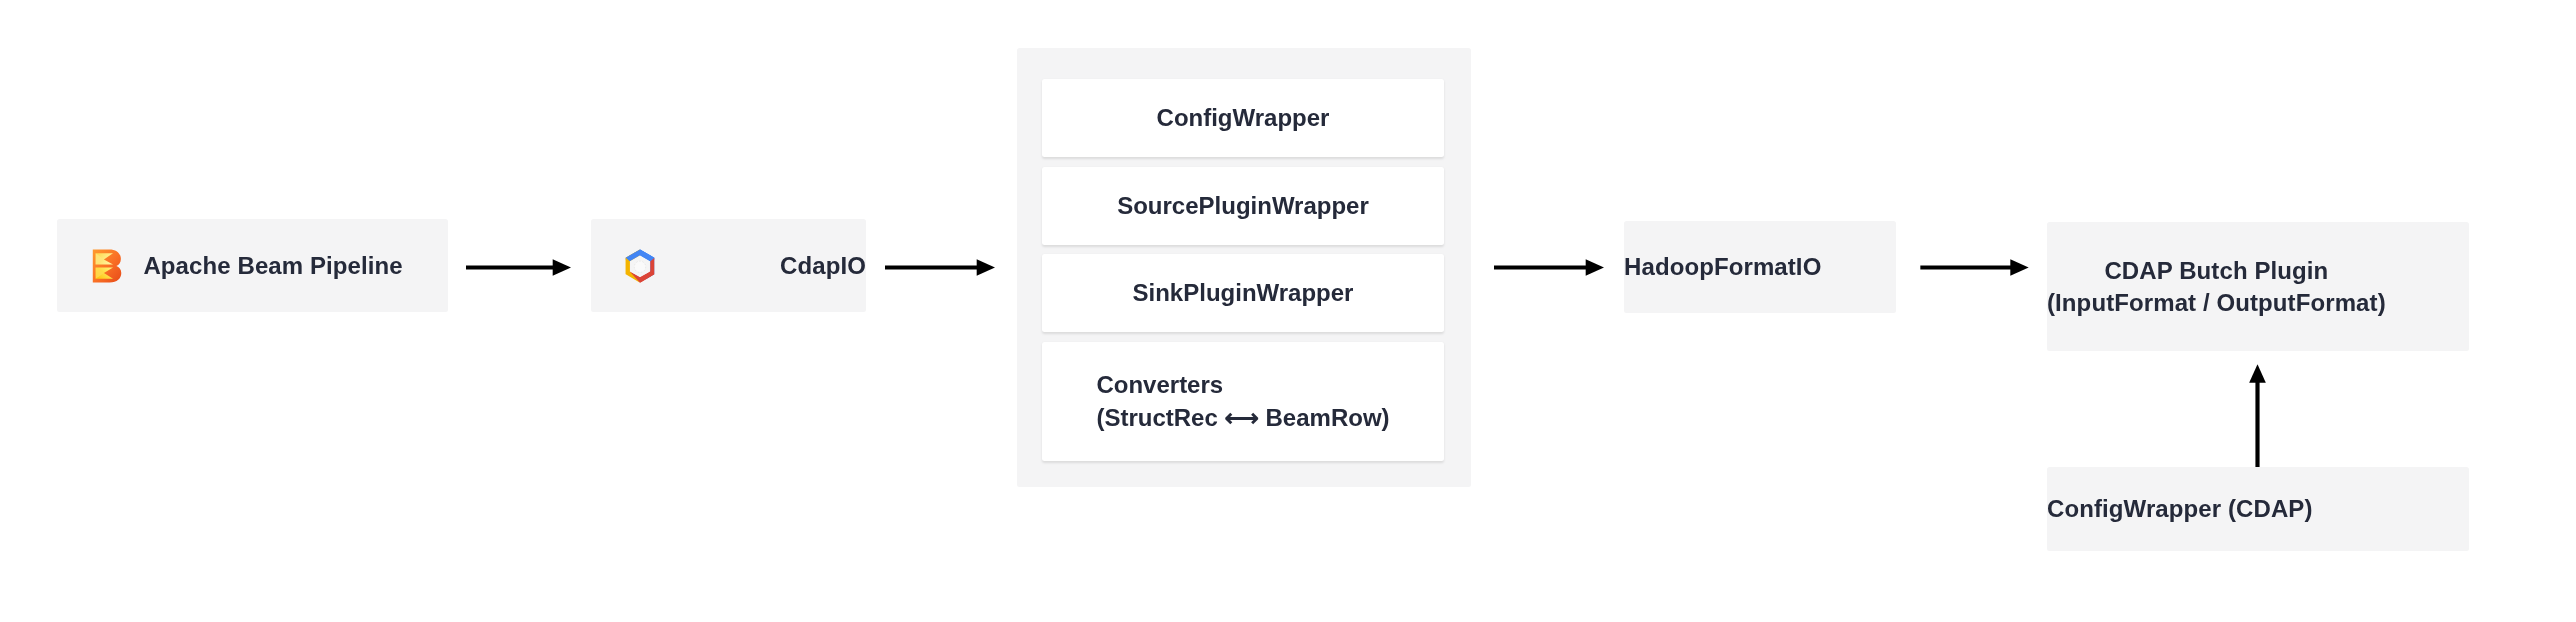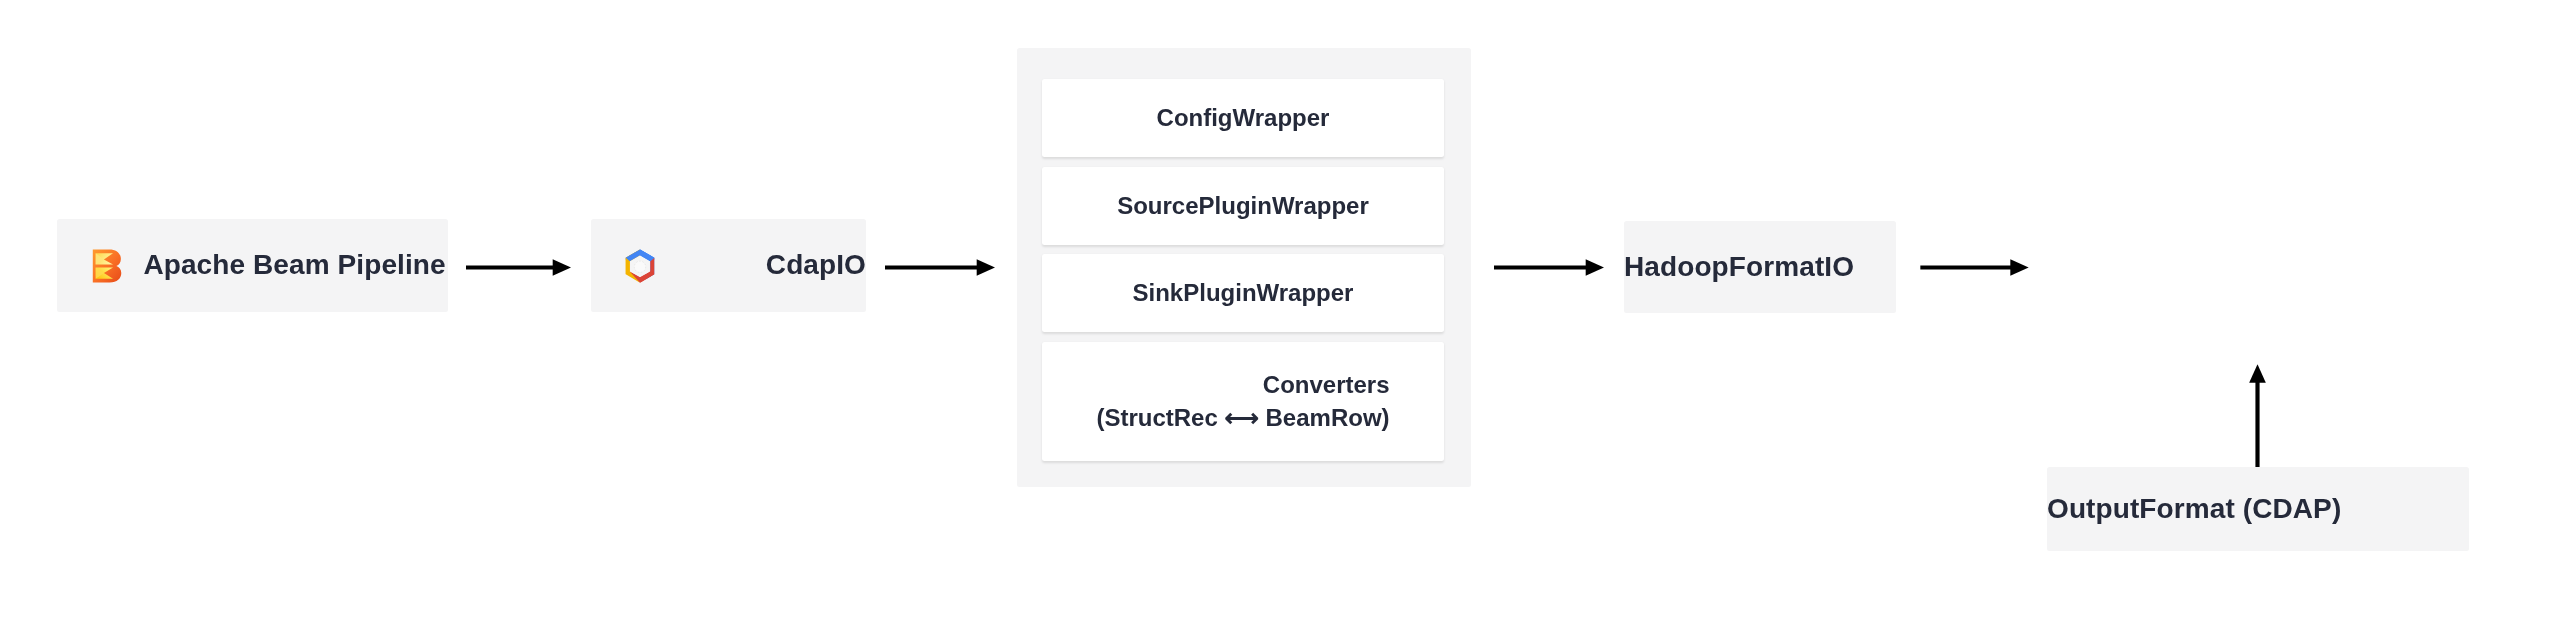--- a/index.html
+++ b/index.html
@@ -69,7 +69,7 @@
     align-items: center;
     justify-content: center;
     box-sizing: border-box;
-    text-align: right;
+    text-align: left;
   }
   .card-label {
     font-size: 24px;

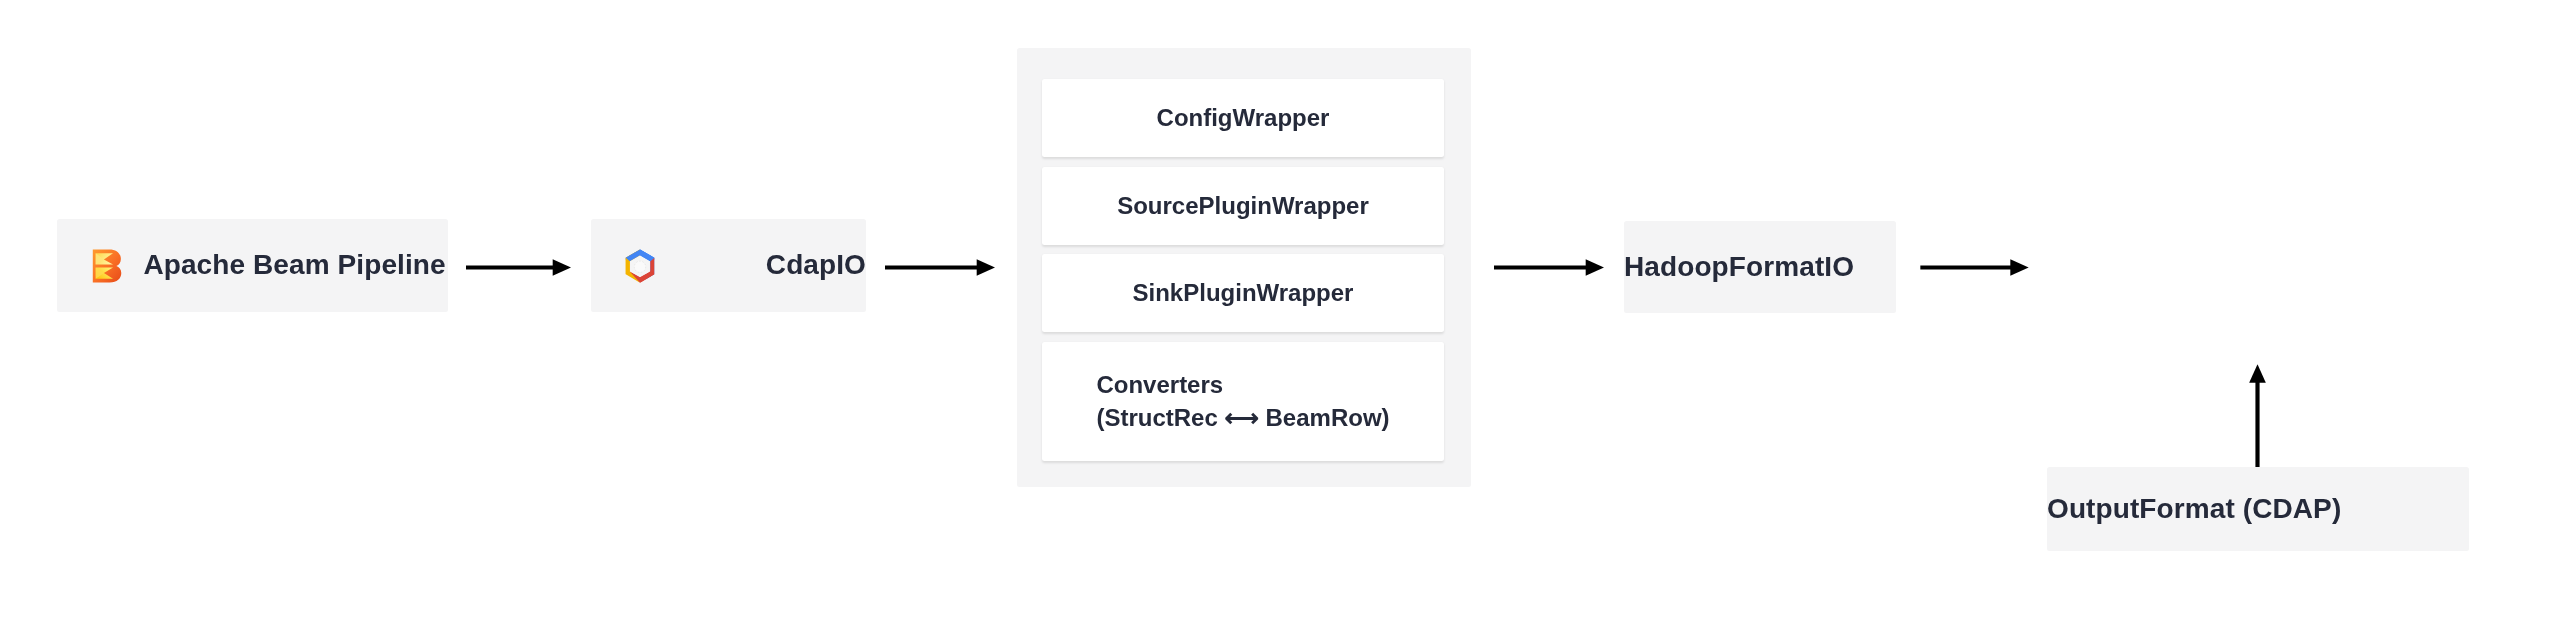--- a/index.html
+++ b/index.html
@@ -32,7 +32,7 @@
     text-align: center;
   }
   .node-label {
-    font-size: 28px;
+    font-size: 24px;
     font-weight: 600;
     letter-spacing: 0.1px;
     line-height: 1.32;

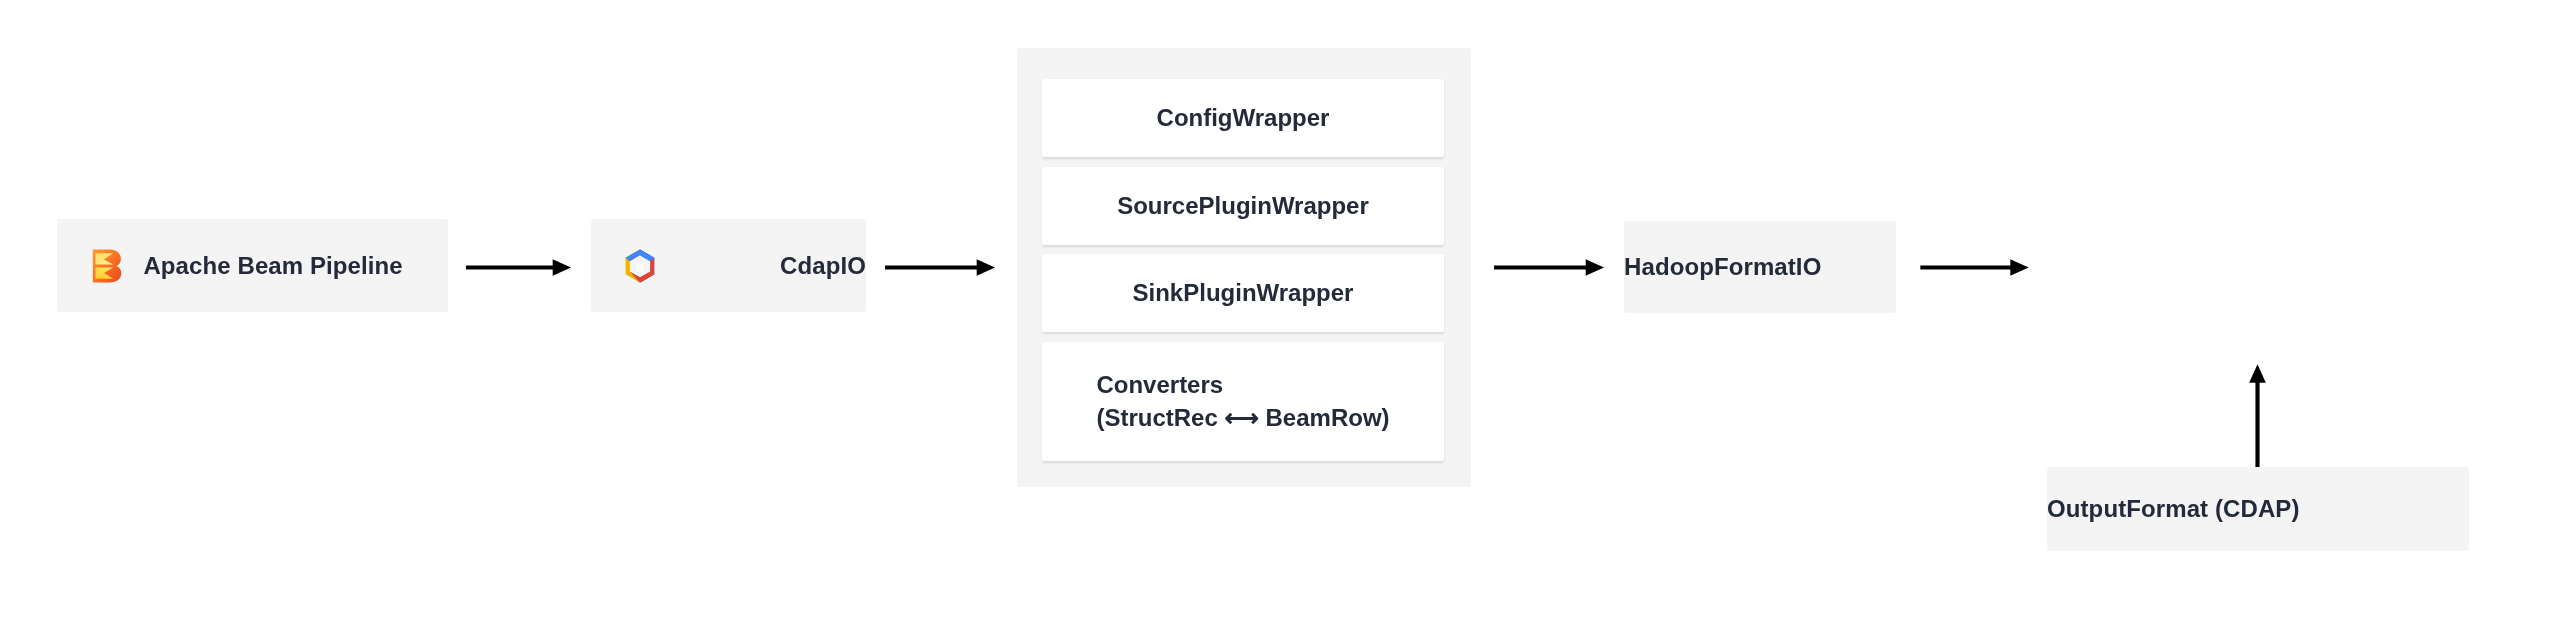--- a/index.html
+++ b/index.html
@@ -192,6 +192,10 @@
     </svg>
   </div>
 
+  <div class="node" style="left:2047px; top:222px; width:422px; height:129px;">
+    <span class="node-label">CDAP Butch Plugin
+(InputFormat / OutputFormat)</span>
+  </div>
 
   <div class="arrow" style="left:2245px; top:364px; width:25px; height:104px;">
     <svg width="25" height="104" viewBox="0 0 30 124">

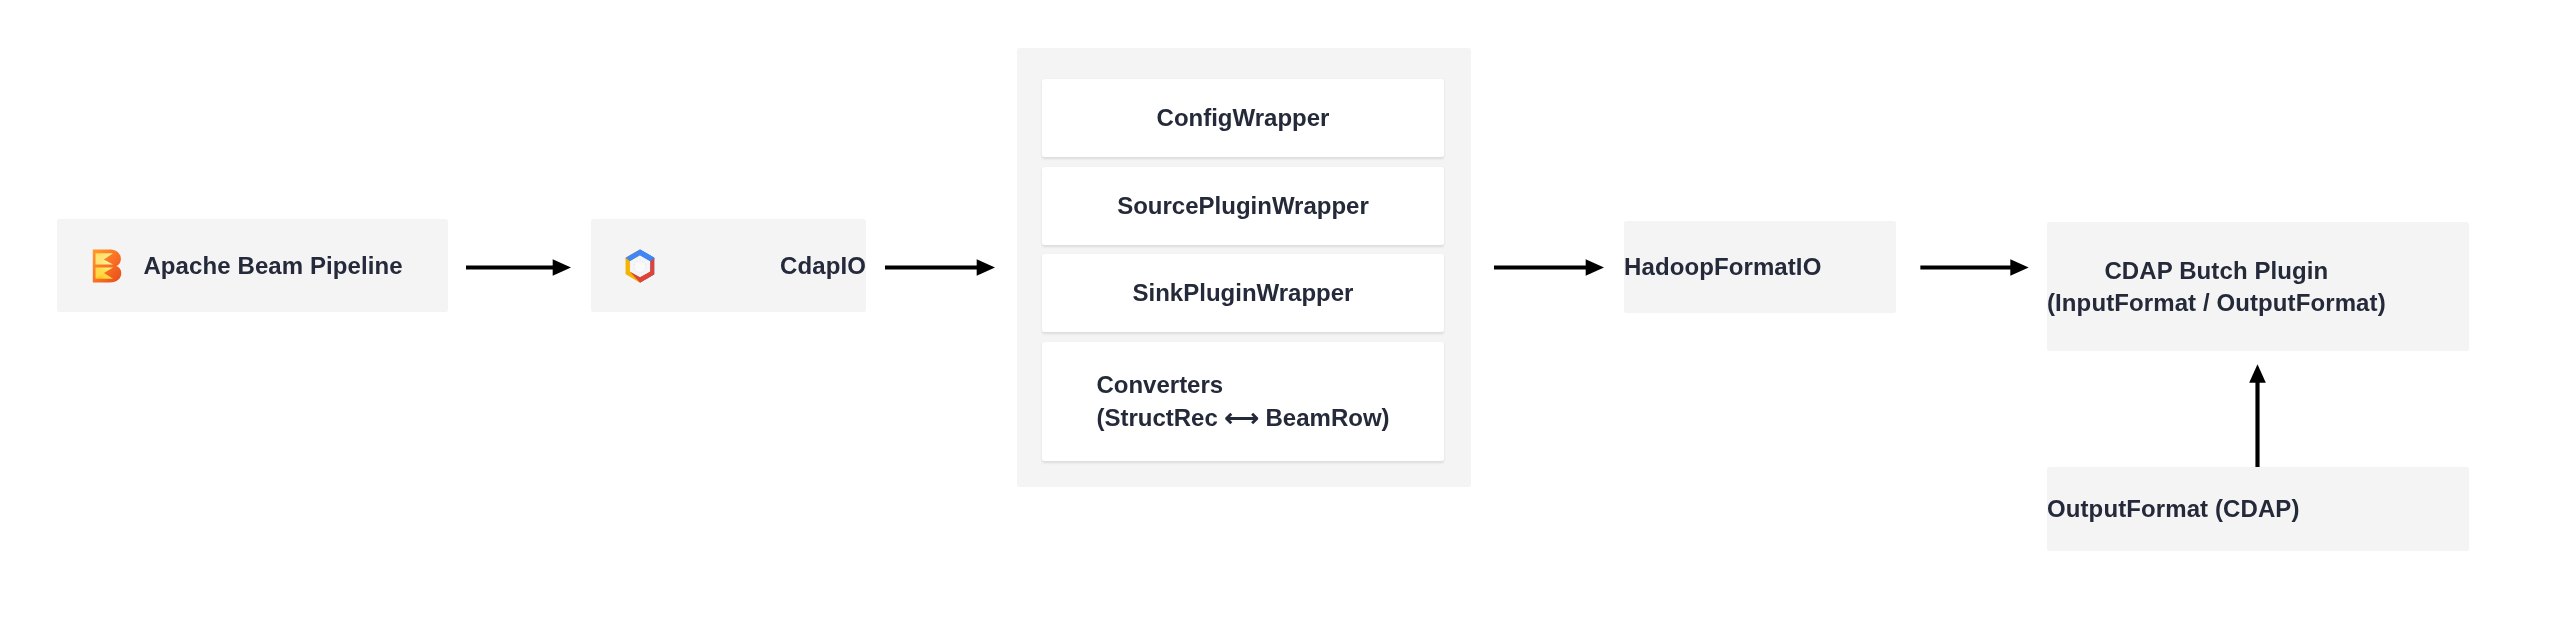--- a/index.html
+++ b/index.html
@@ -205,7 +205,7 @@
   </div>
 
   <div class="node" style="left:2047px; top:467px; width:422px; height:84px;">
-    <span class="node-label">OutputFormat (CDAP)</span>
+    <span class="node-label">ConfigWrapper (CDAP)</span>
   </div>
 
 </div>

